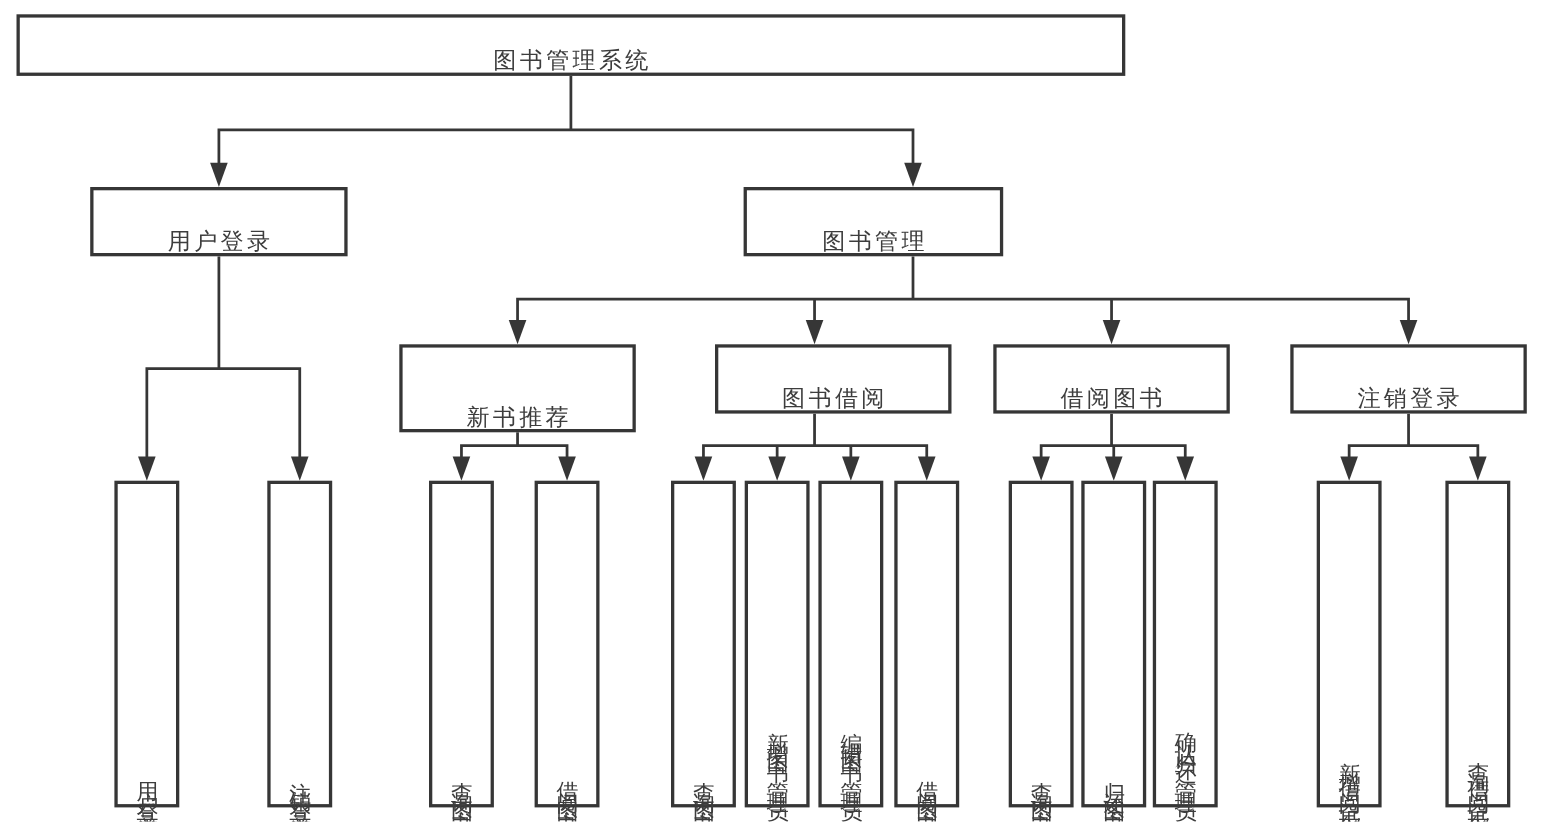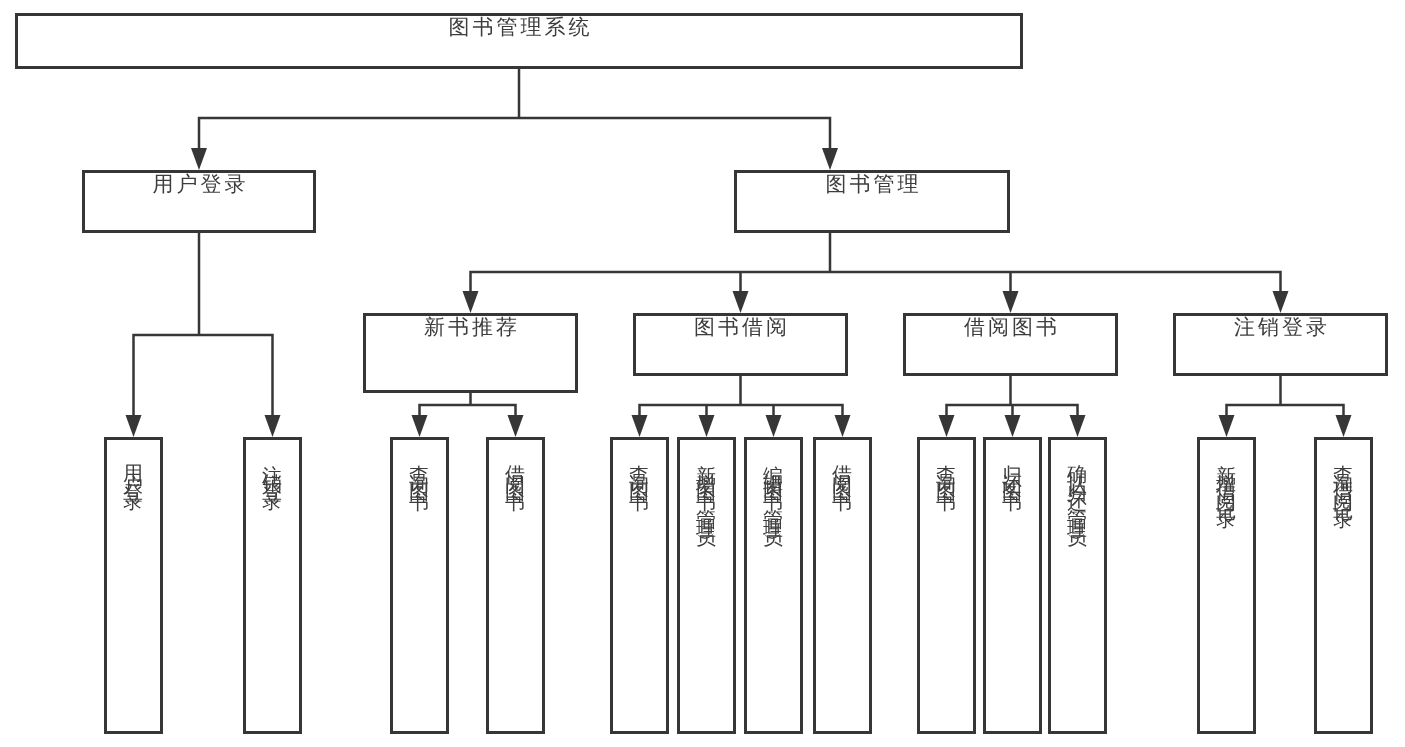--- a/index.html
+++ b/index.html
@@ -29,7 +29,7 @@
     border: 3px solid #363636;
     background: #ffffff;
     display: flex;
-    align-items: flex-start;
+    align-items: flex-end;
     justify-content: center;
     z-index: 2;
   }

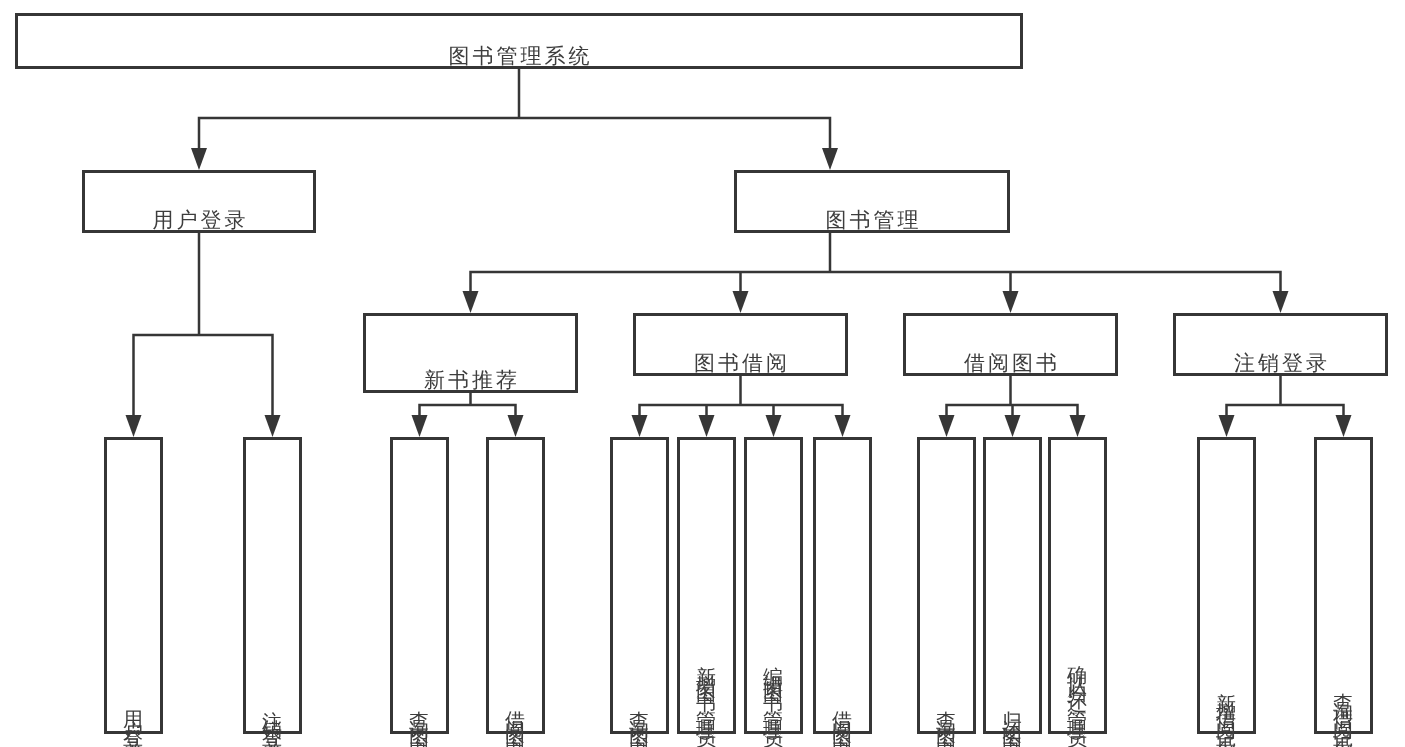--- a/index.html
+++ b/index.html
@@ -116,7 +116,7 @@
   <div class="box" style="left:82px;top:170px;width:234px;height:63px">
     <span class="hlbl">用户登录</span>
   </div>
-  <div class="box" style="left:734px;top:170px;width:276px;height:63px">
+  <div class="box" style="left:676px;top:170px;width:236px;height:63px">
     <span class="hlbl">图书管理</span>
   </div>
 

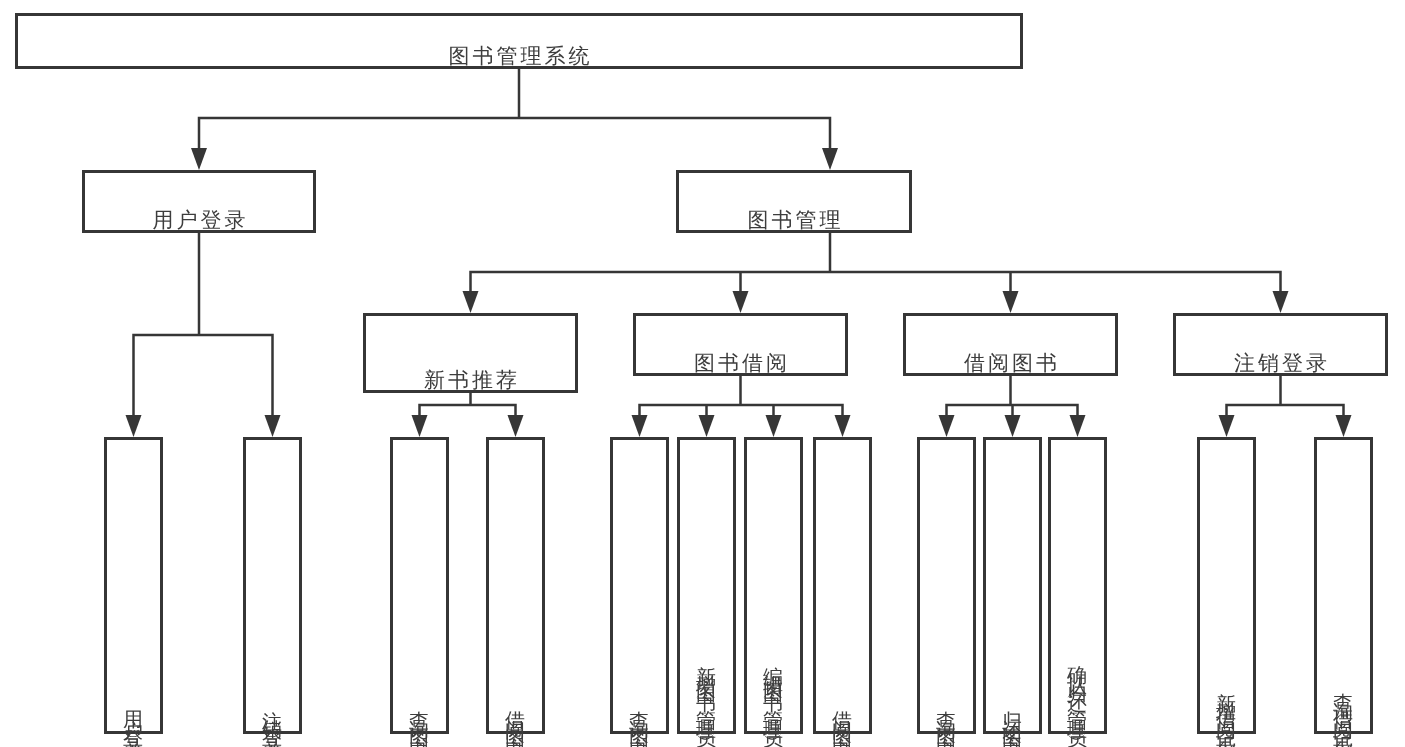--- a/index.html
+++ b/index.html
@@ -123,7 +123,7 @@
   <div class="box" style="left:363px;top:313px;width:215px;height:80px">
     <span class="hlbl">新书推荐</span>
   </div>
-  <div class="box" style="left:633px;top:313px;width:215px;height:63px">
+  <div class="box" style="left:650px;top:313px;width:215px;height:63px">
     <span class="hlbl">图书借阅</span>
   </div>
   <div class="box" style="left:903px;top:313px;width:215px;height:63px">

